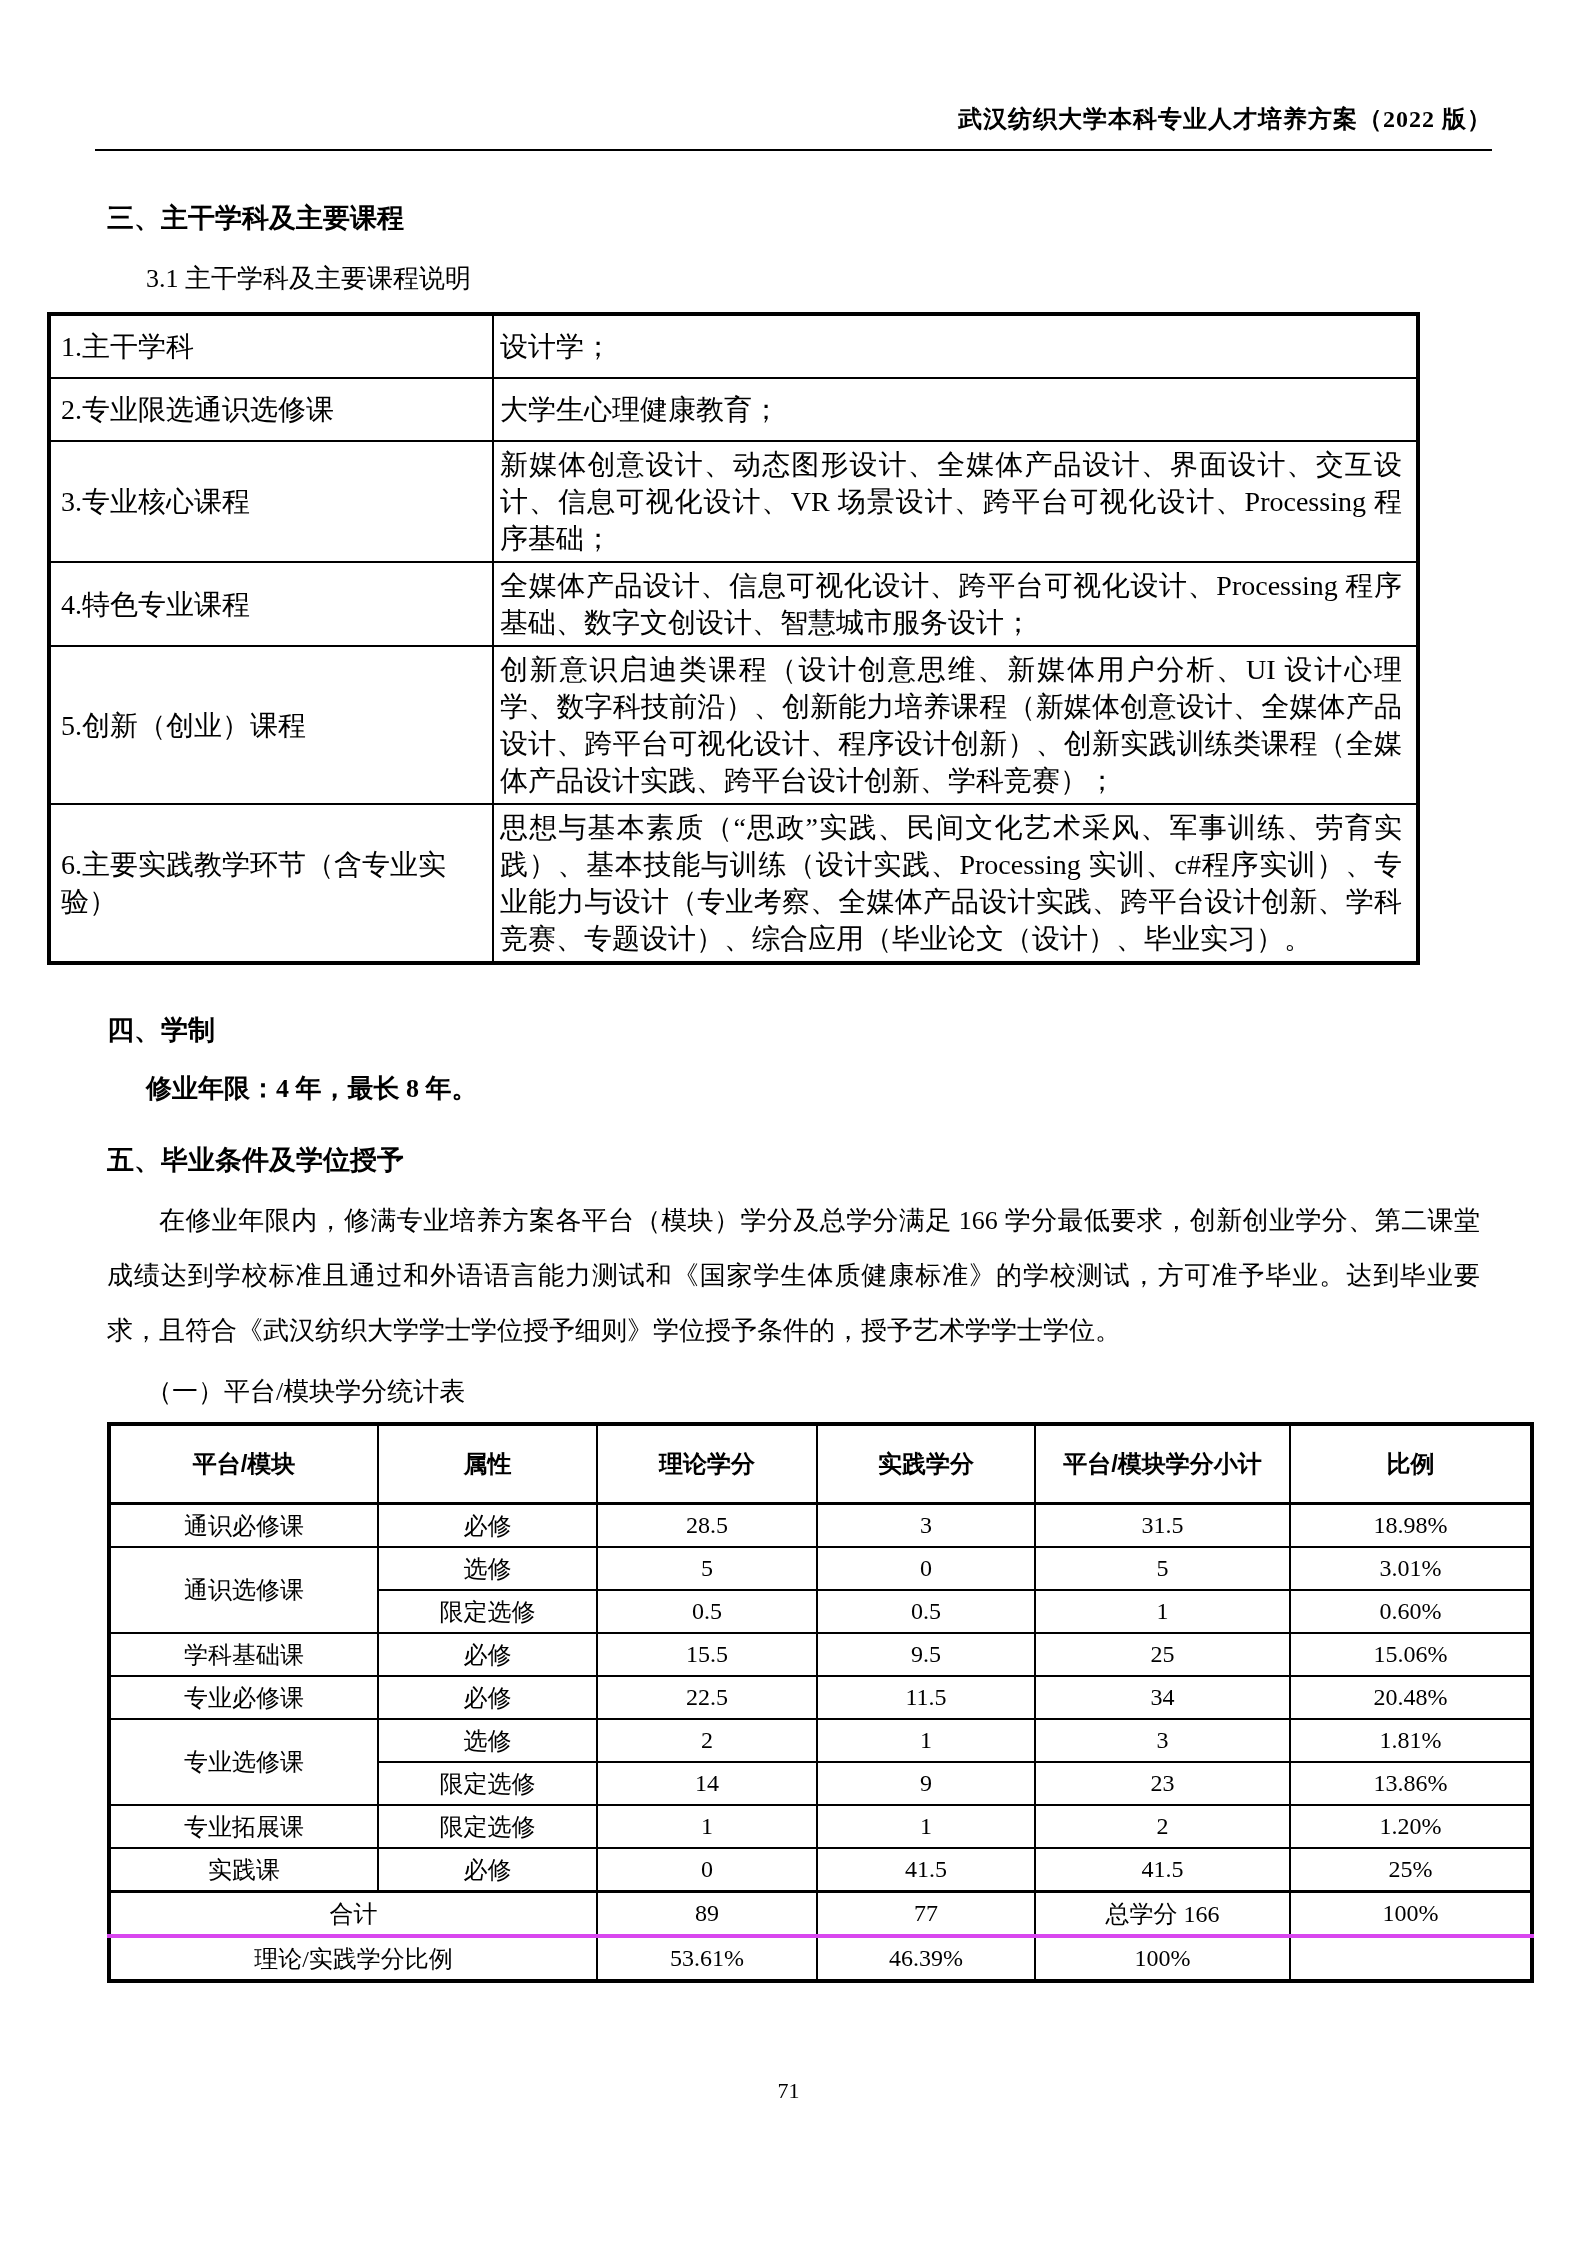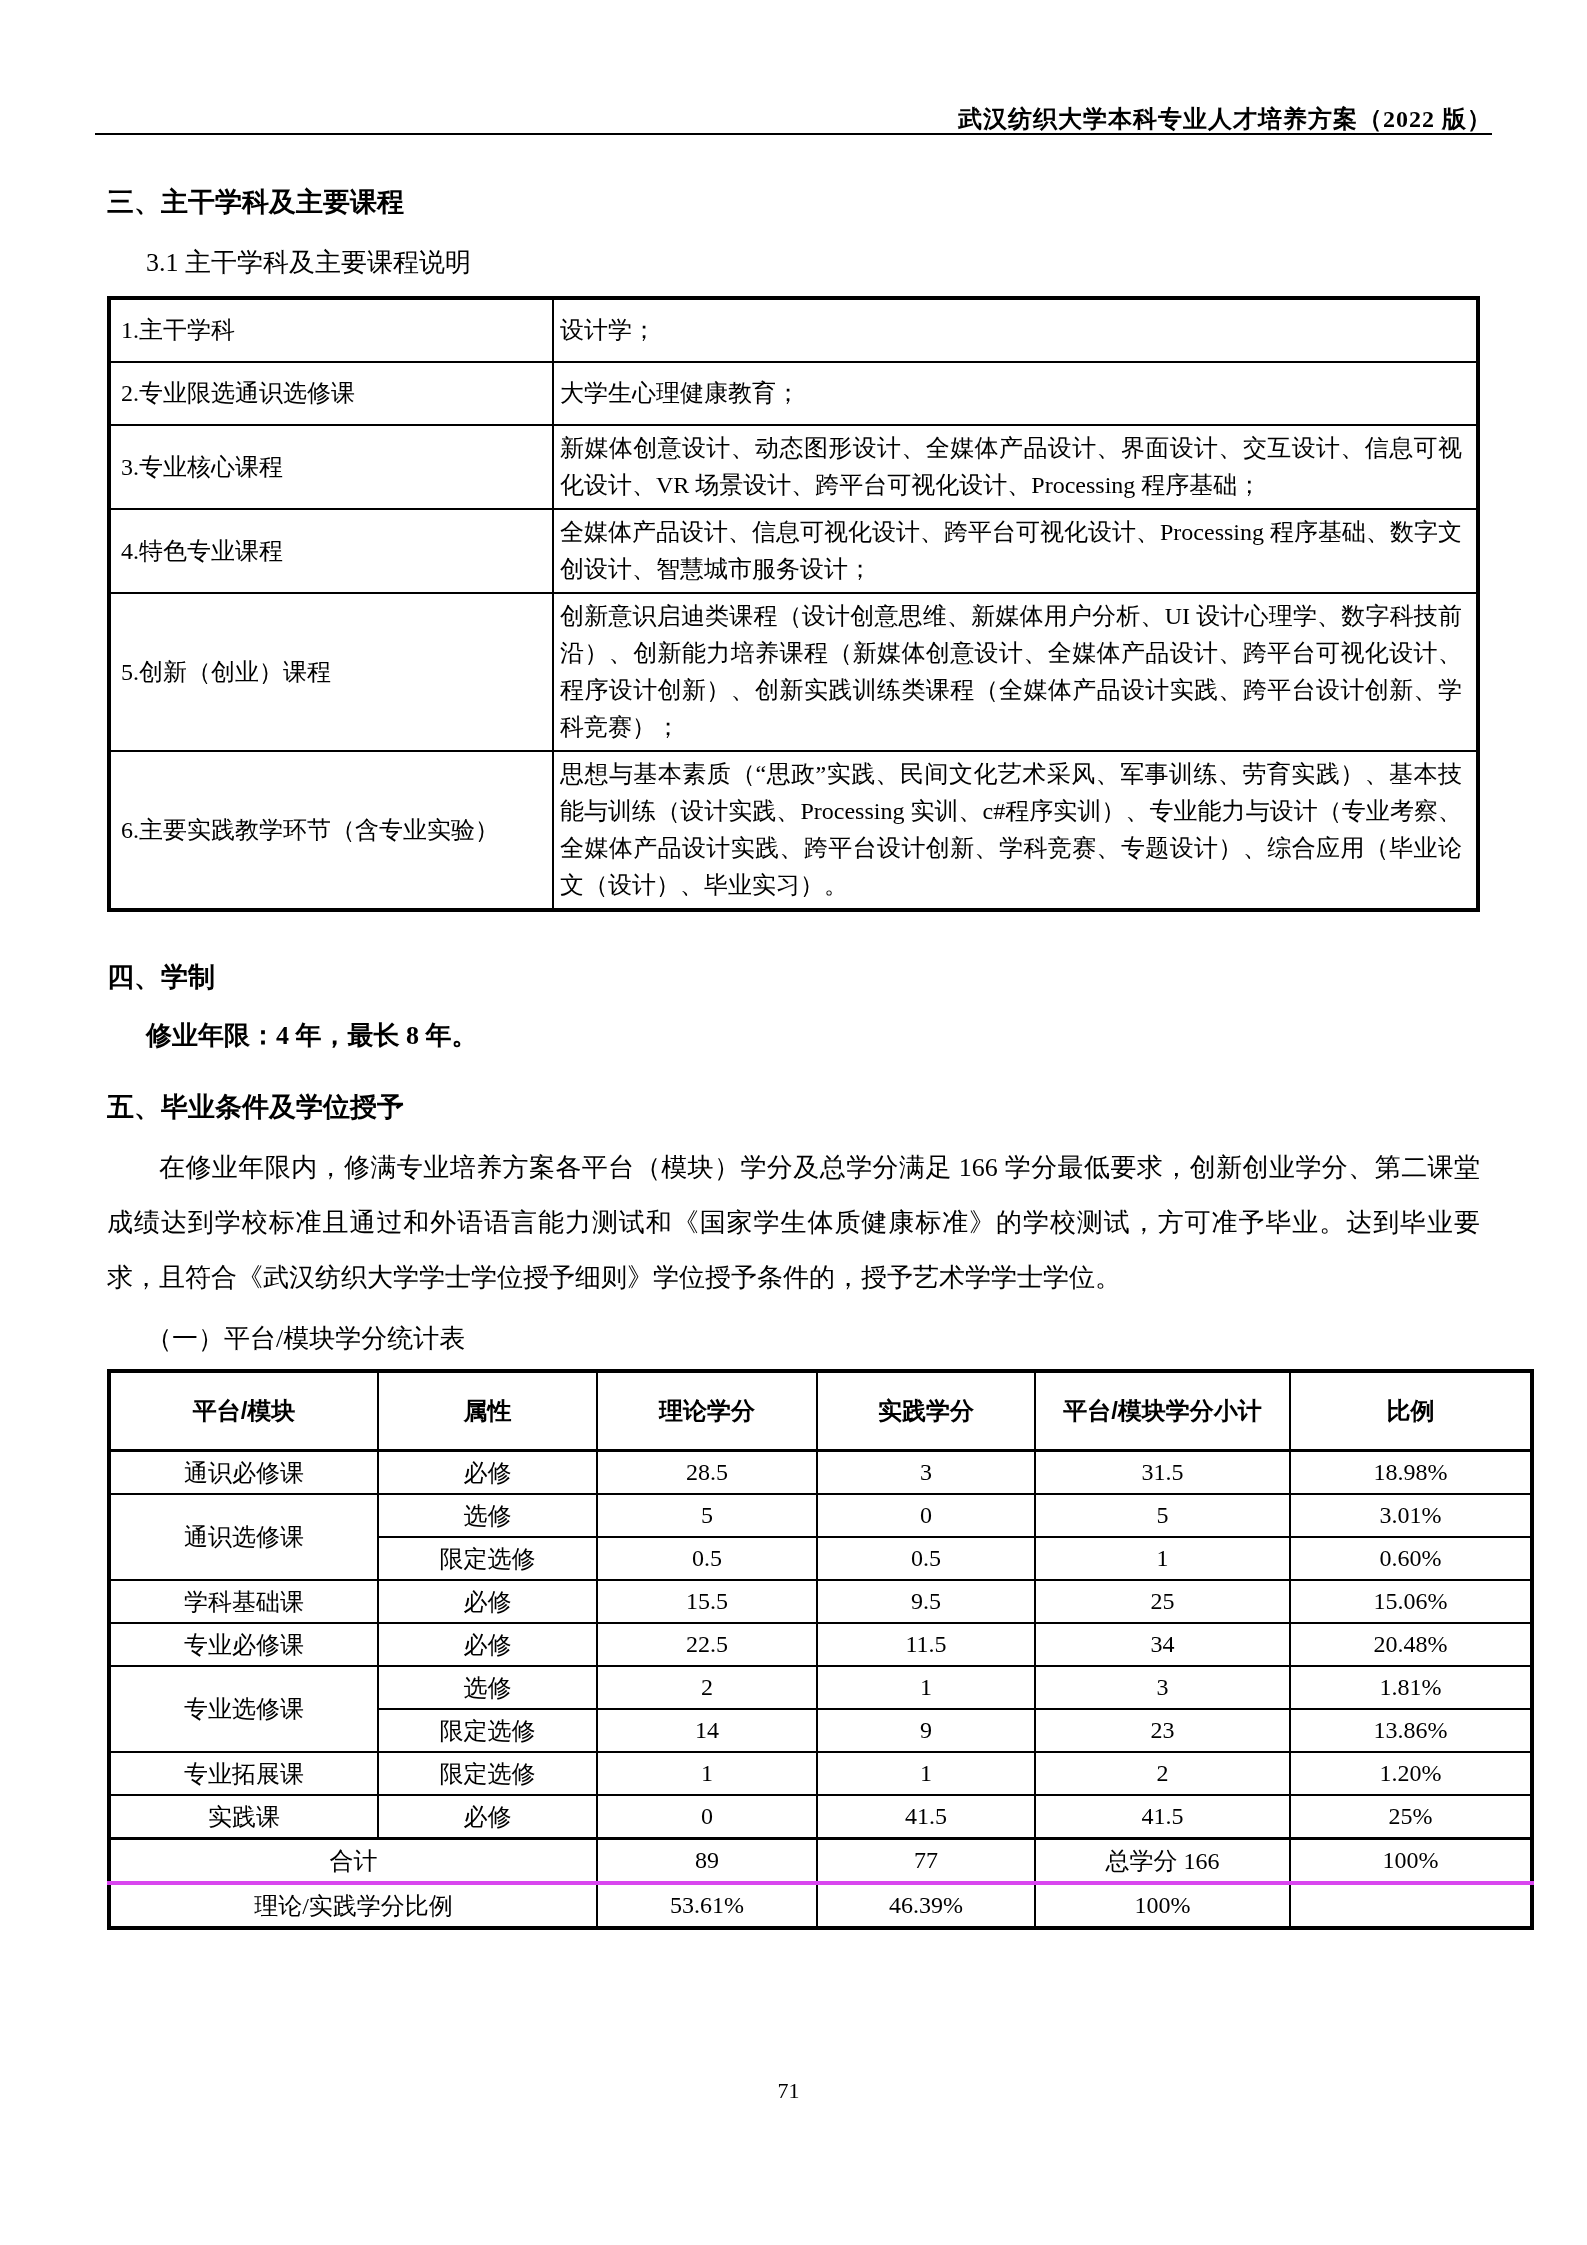--- a/index.html
+++ b/index.html
@@ -19,7 +19,7 @@
     font-size: 24px;
     line-height: 28px;
     font-weight: bold;
-    padding-bottom: 0;
+    padding-bottom: 16px;
     border-bottom: 2.5px solid #000;
     letter-spacing: 1px;
   }

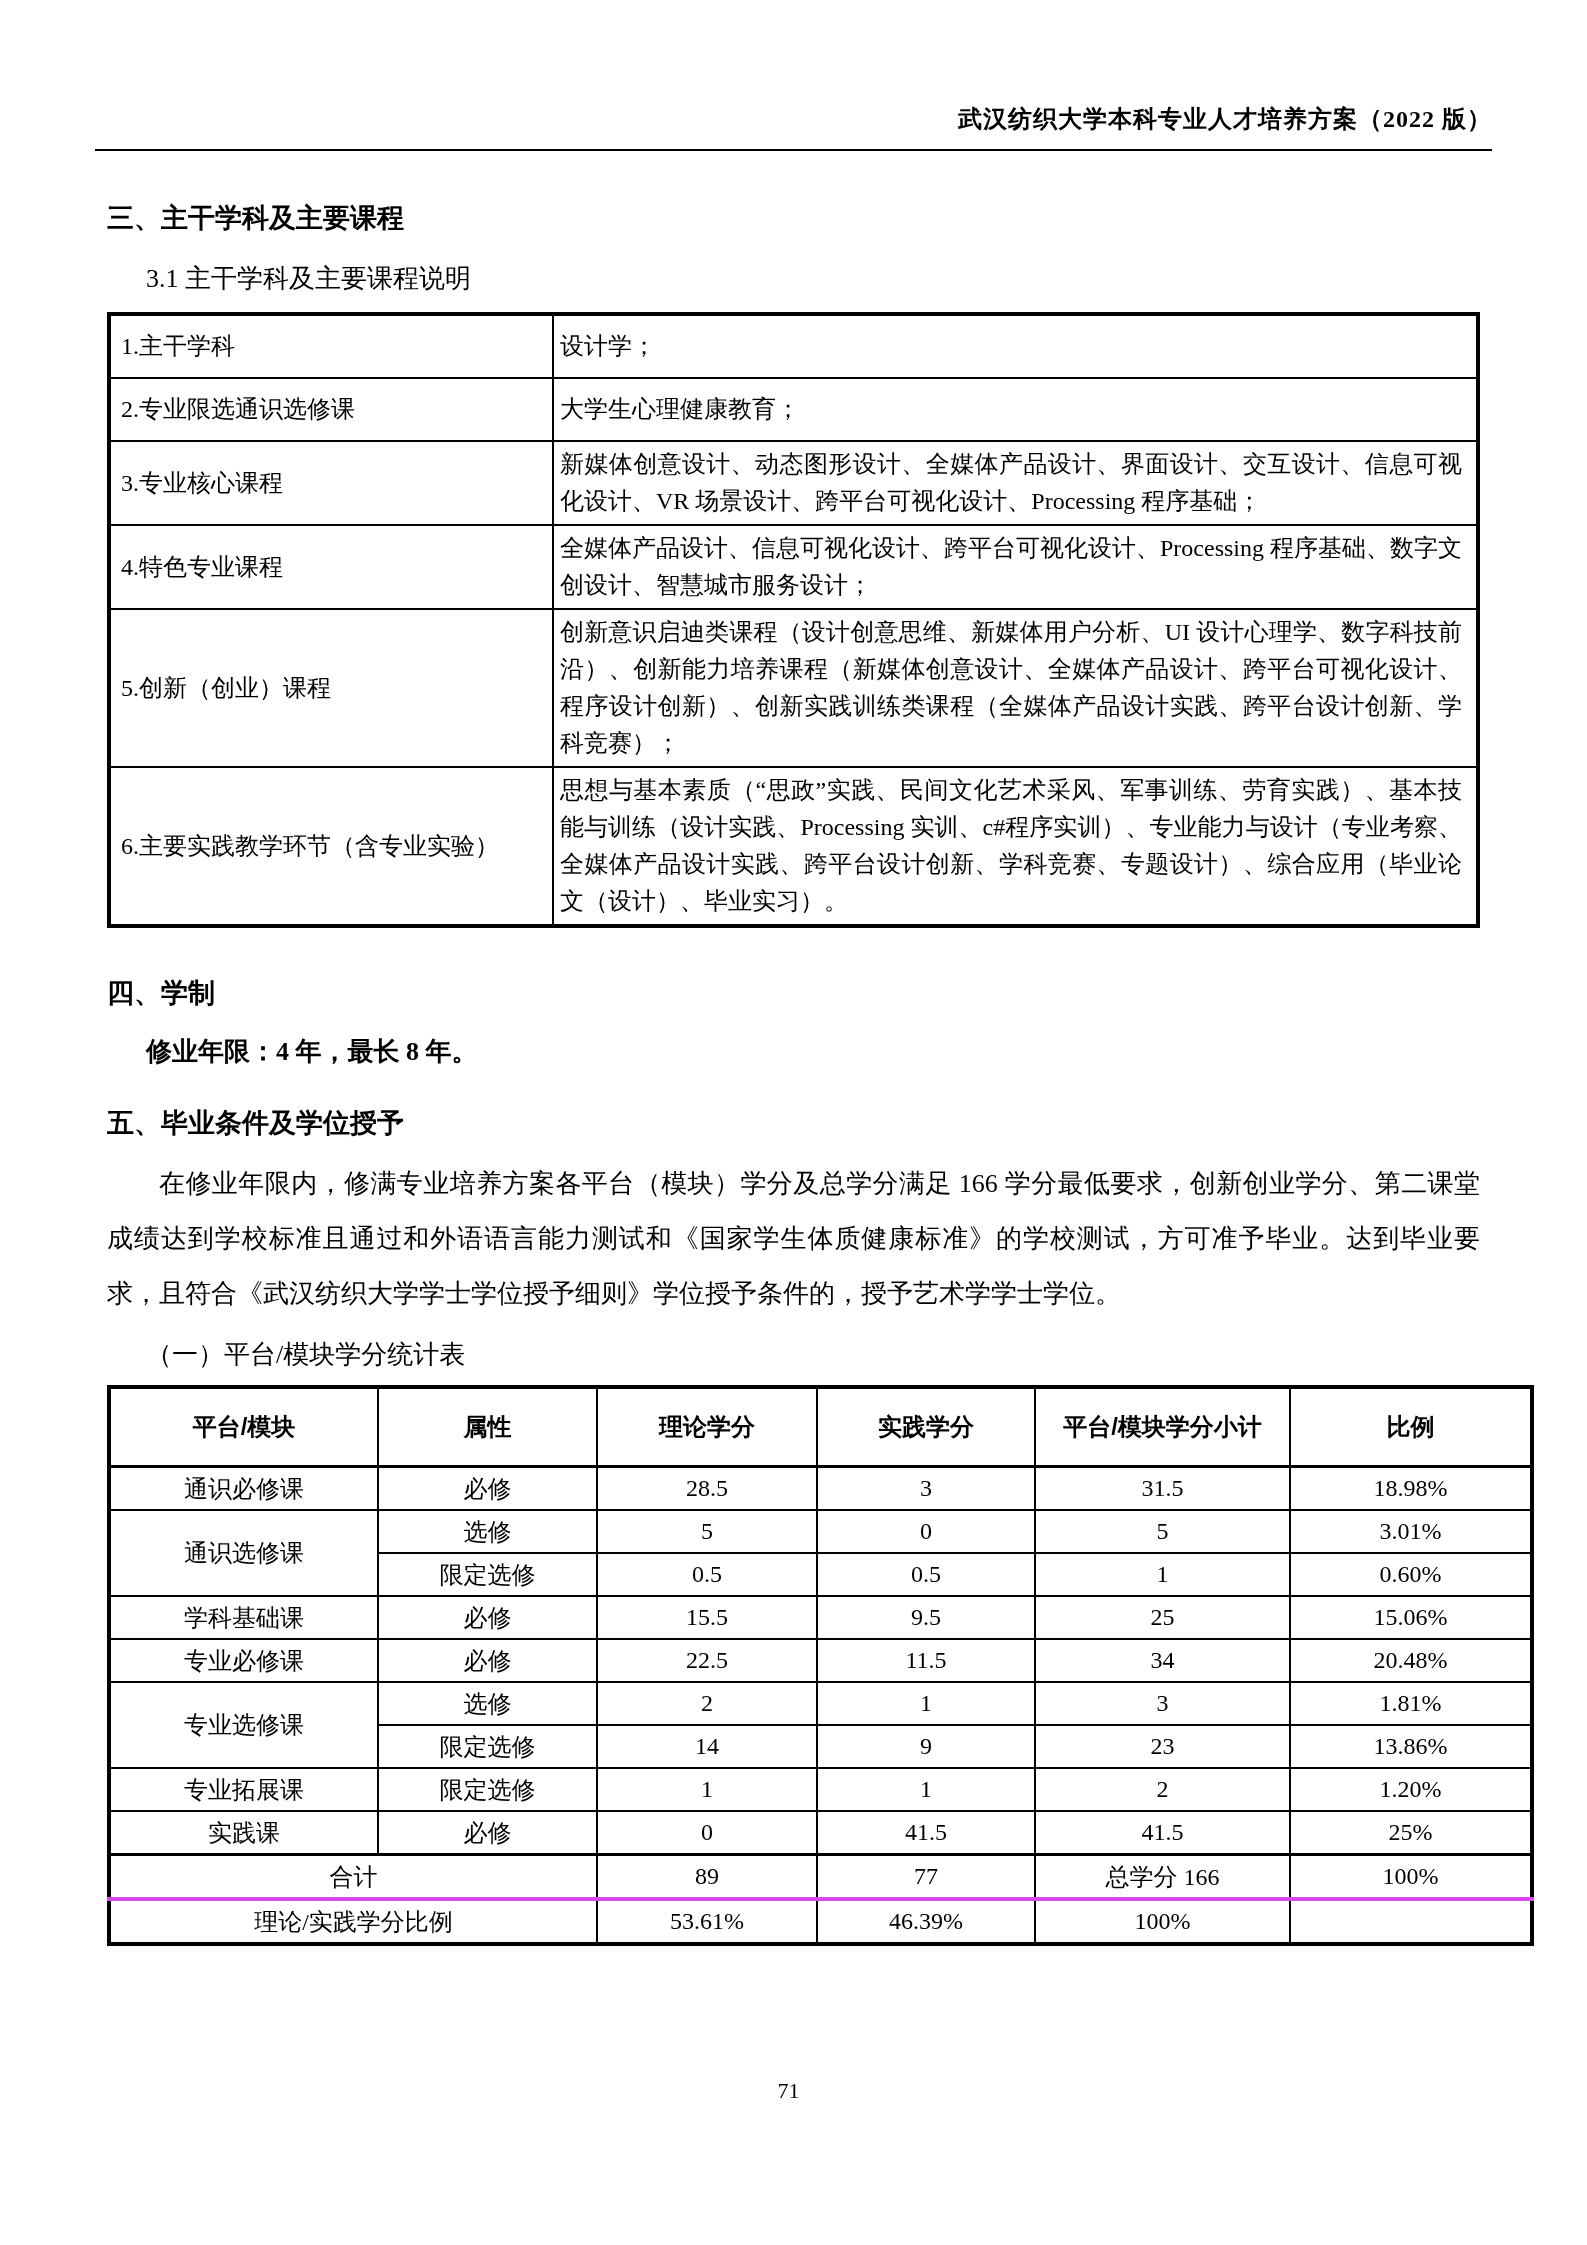--- a/index.html
+++ b/index.html
@@ -51,12 +51,12 @@
   }
   
   .course-table {
-    margin: 17px 0 0 107px;
+    margin: 17px 0 0 47px;
     width: 1373px;
     border-collapse: collapse;
     border: 4px solid #000;
     table-layout: fixed;
-    font-size: 24px;
+    font-size: 28px;
     line-height: 37px;
   }
   .course-table td {

